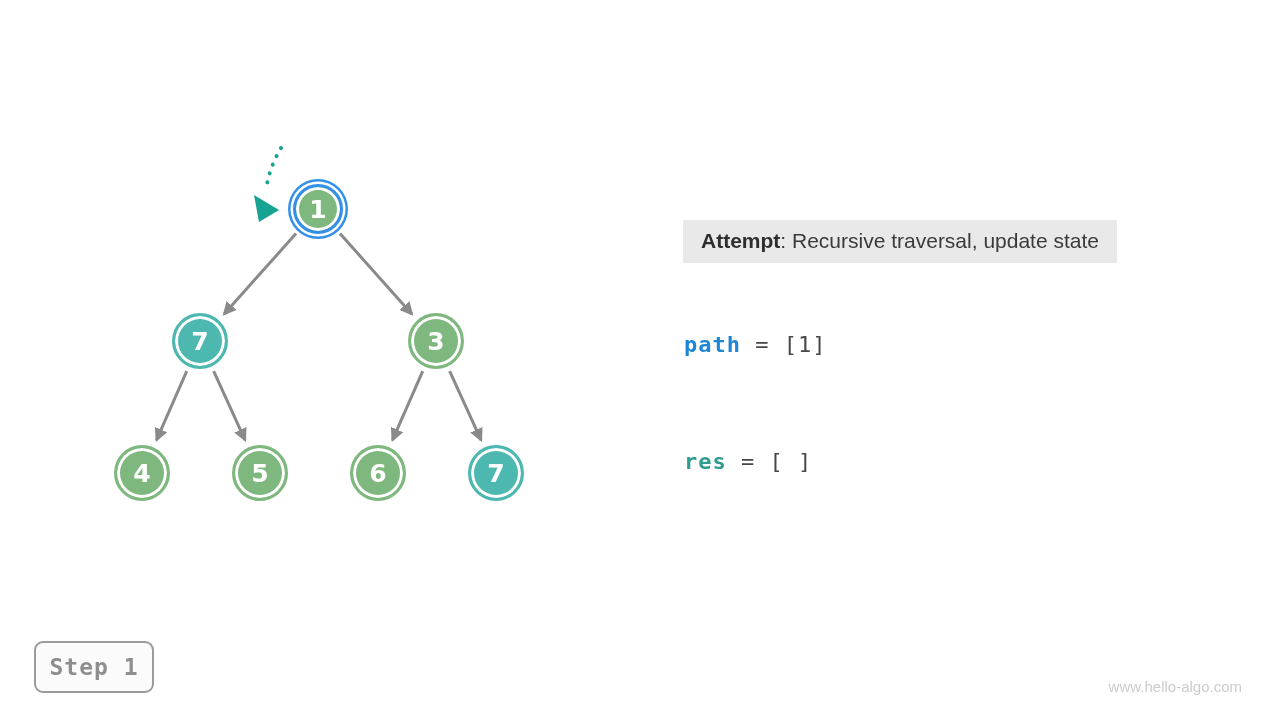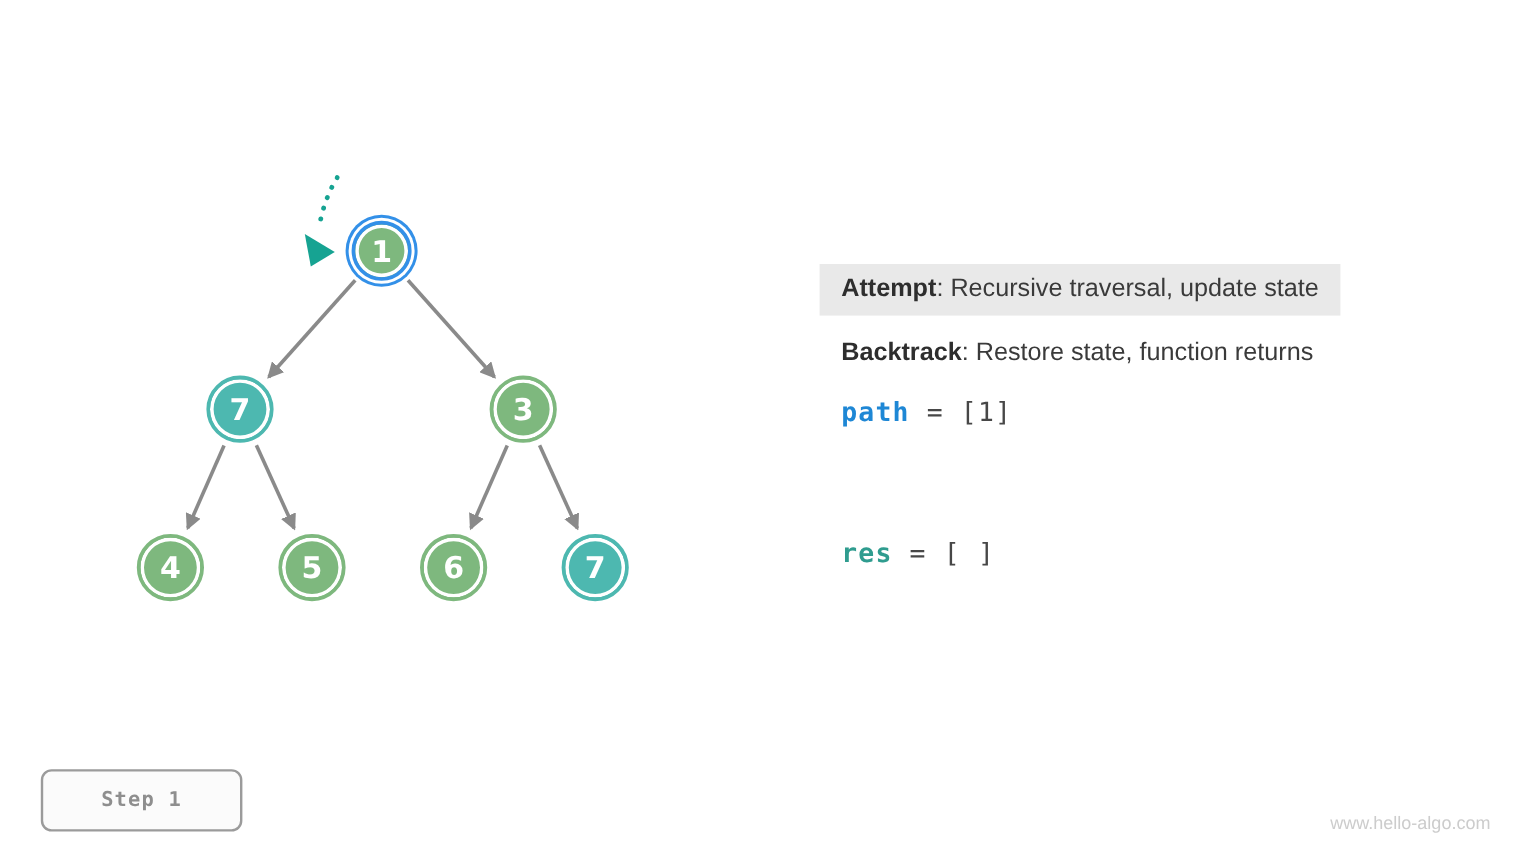--- a/index.html
+++ b/index.html
@@ -92,9 +92,6 @@
     <span class="b">Attempt</span><span>: Recursive traversal, update state</span>
   </div>
 
-  <div class="backtrack-line">
-    <span class="b">Backtrack</span><span>: Restore state, function returns</span>
-  </div>
 
   <div class="code-line" id="path-line">
     <span class="var">path</span>

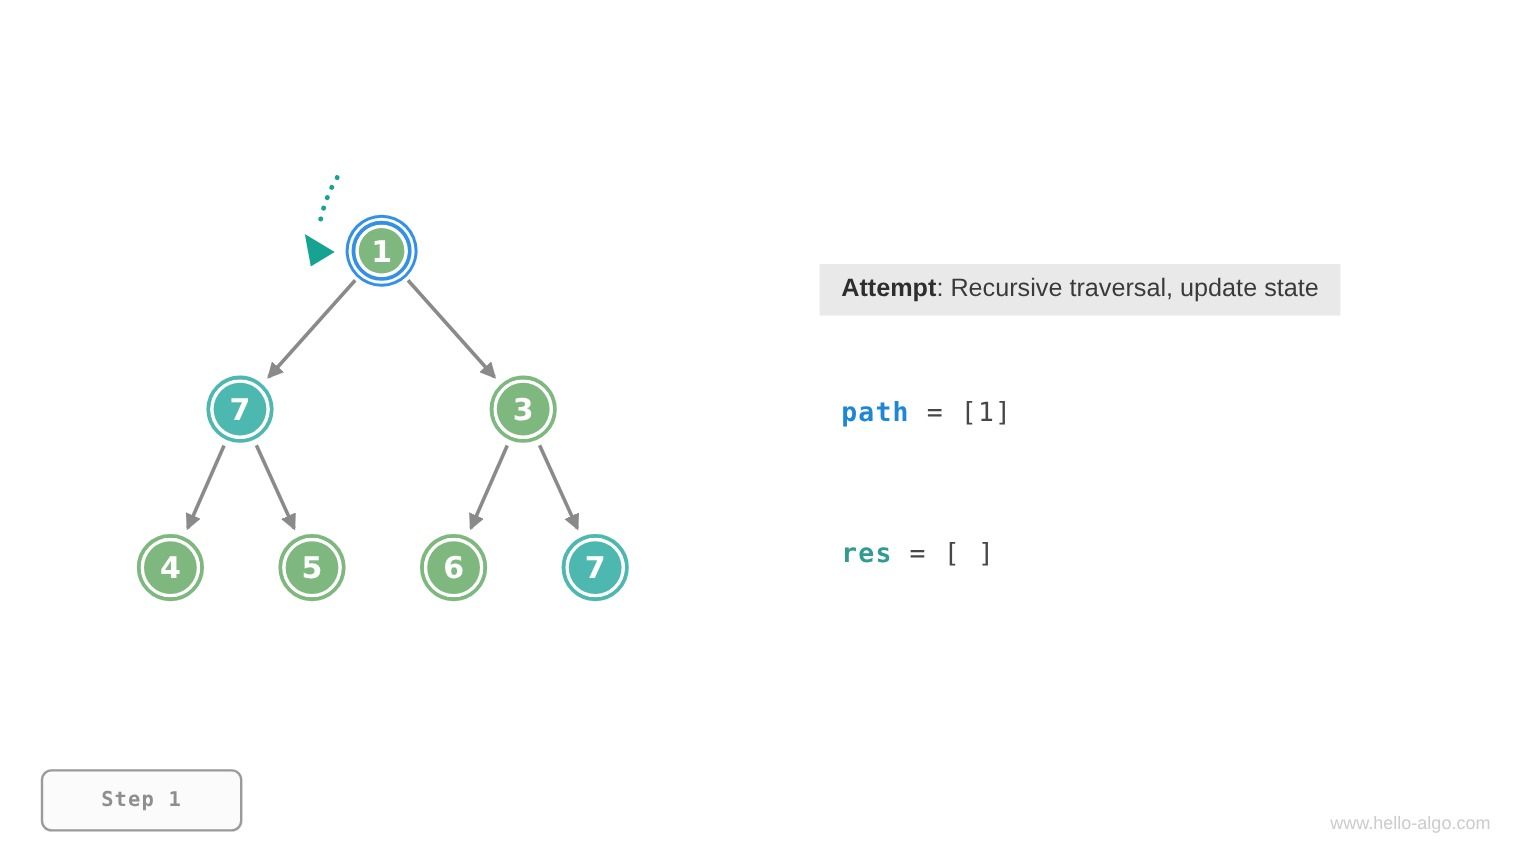--- a/index.html
+++ b/index.html
@@ -36,7 +36,7 @@
   .attempt-box .b, .backtrack-line .b { font-weight:bold; color:#2e2e2e; }
   .backtrack-line { position:absolute; left:701px; top:282px; font-size:21px;
                     color:var(--text_dark); white-space:nowrap; }
-  .code-line { position:absolute; left:701px;
+  .code-line { position:absolute; left:684px;
                font-family:"DejaVu Sans Mono", monospace; font-size:22px;
                color:var(--code_gray); white-space:nowrap; letter-spacing:1px; }
   .code-line .var { font-weight:bold; }

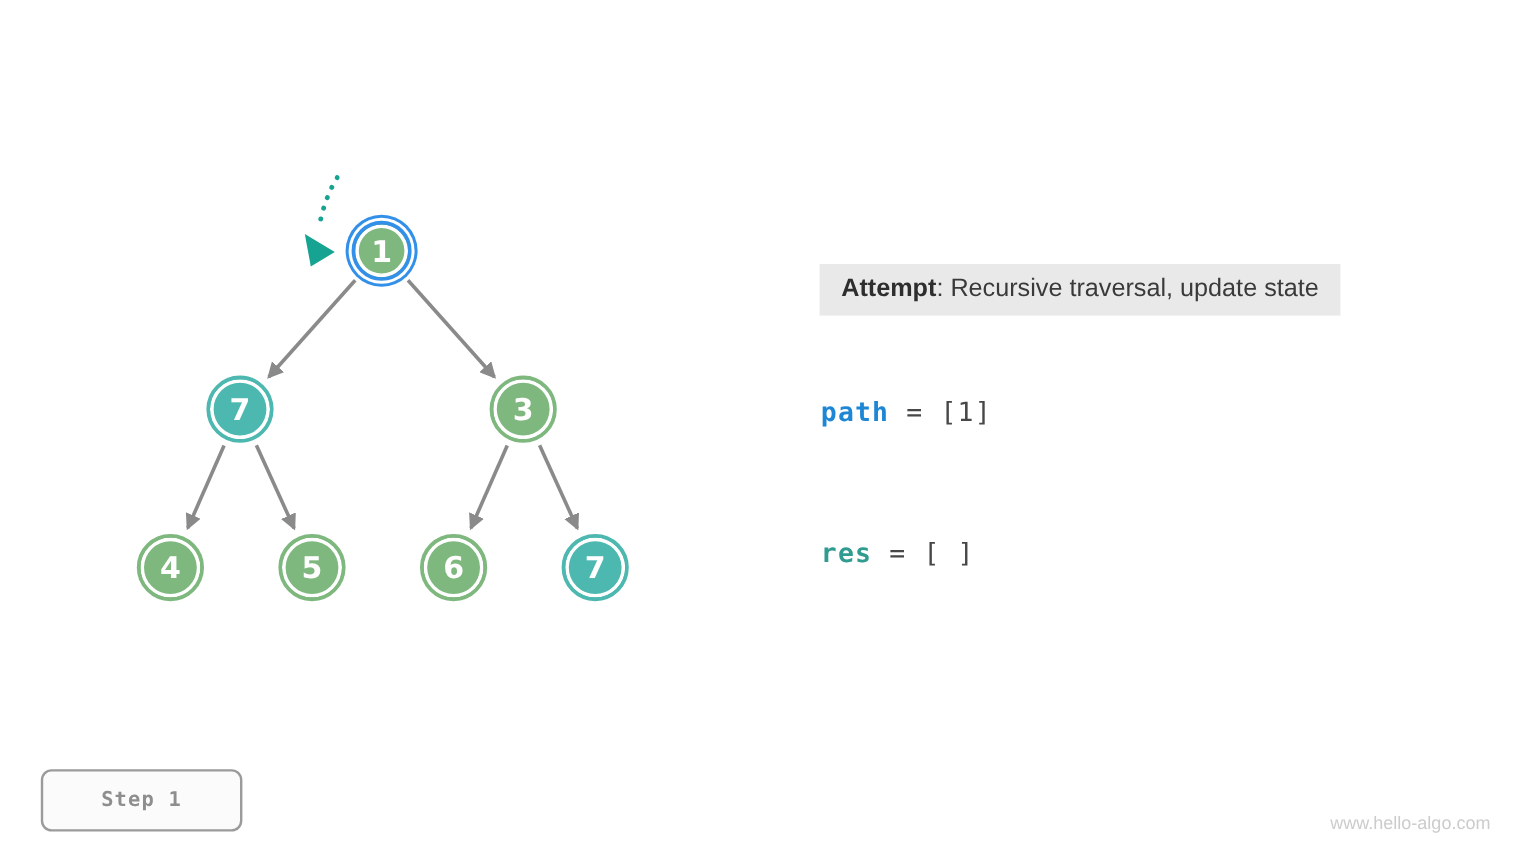--- a/index.html
+++ b/index.html
@@ -46,11 +46,11 @@
   #res-line .var { color:var(--res_teal);margin-top:24px; }
 
   
-  .step-box { position:absolute; left:34px; top:641px; width:168px; height:52px;
+  .step-box { position:absolute; left:34px; top:641px; width:120px; height:52px;
               border:2px solid #9b9b9b; border-radius:9px; background:#fbfbfb;
               display:flex; align-items:center; justify-content:center;
               font-family:"DejaVu Sans Mono", monospace; font-weight:bold;
-              font-size:17px; color:var(--step_gray); letter-spacing:1px; }
+              font-size:23px; color:var(--step_gray); letter-spacing:1px; }
   .watermark { position:absolute; right:38px; top:678px;
                font-family:Liberation Sans, sans-serif; font-size:15px;
                color:var(--watermark_gray); }

